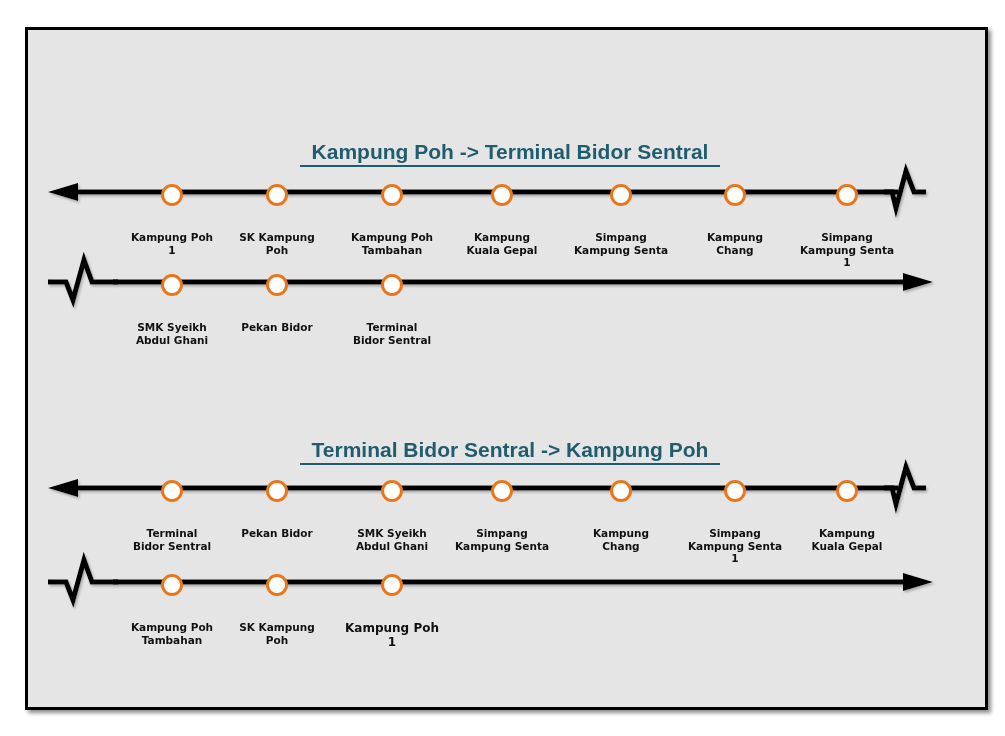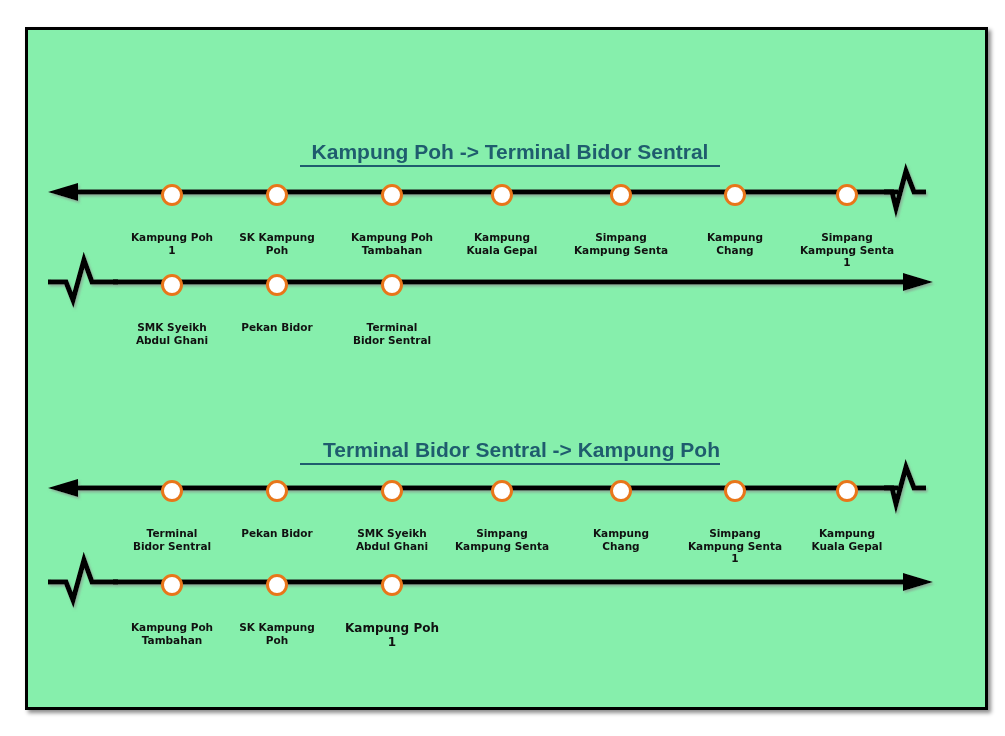--- a/index.html
+++ b/index.html
@@ -22,7 +22,7 @@
     width: 963px;
     height: 683px;
     border: 3px solid #000000;
-    background: #86efac;
+    background: #e5e5e5;
     box-shadow: 3px 3px 4px rgba(0,0,0,0.45);
     box-sizing: border-box;
   }

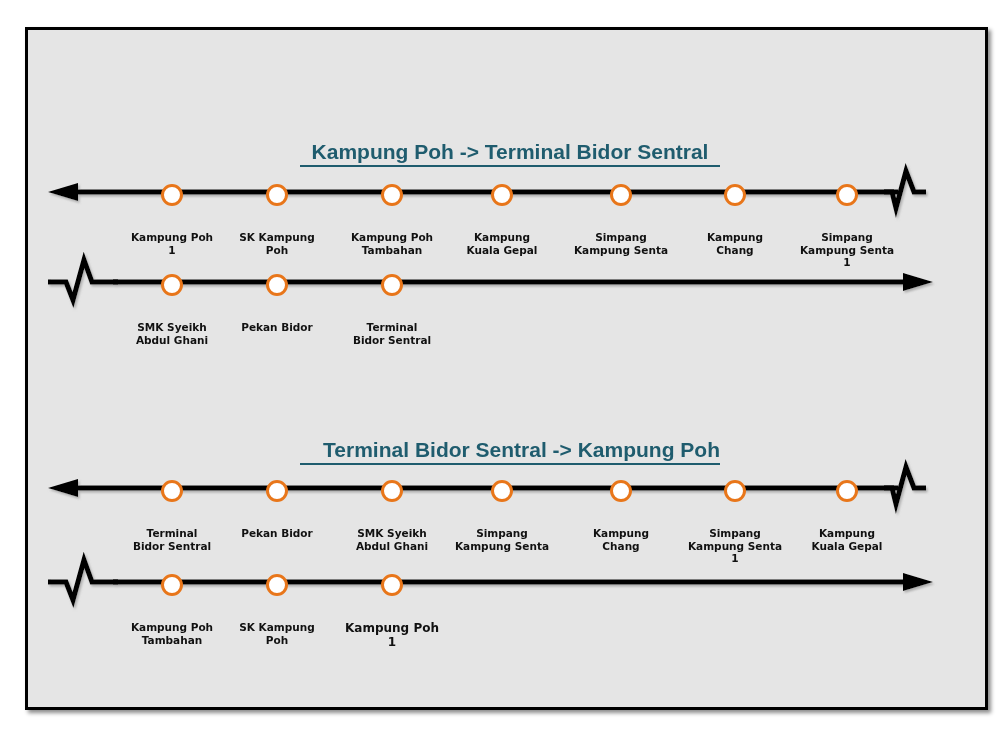--- a/index.html
+++ b/index.html
@@ -48,7 +48,7 @@
     padding-bottom: 1px;
   }
   #title-1 { left: 272px; top: 110px; width: 420px; }
-  #title-2 { left: 272px; top: 408px; width: 420px; text-align: right; }
+  #title-2 { left: 272px; top: 408px; width: 420px; }
 
   
   .timeline-row {

